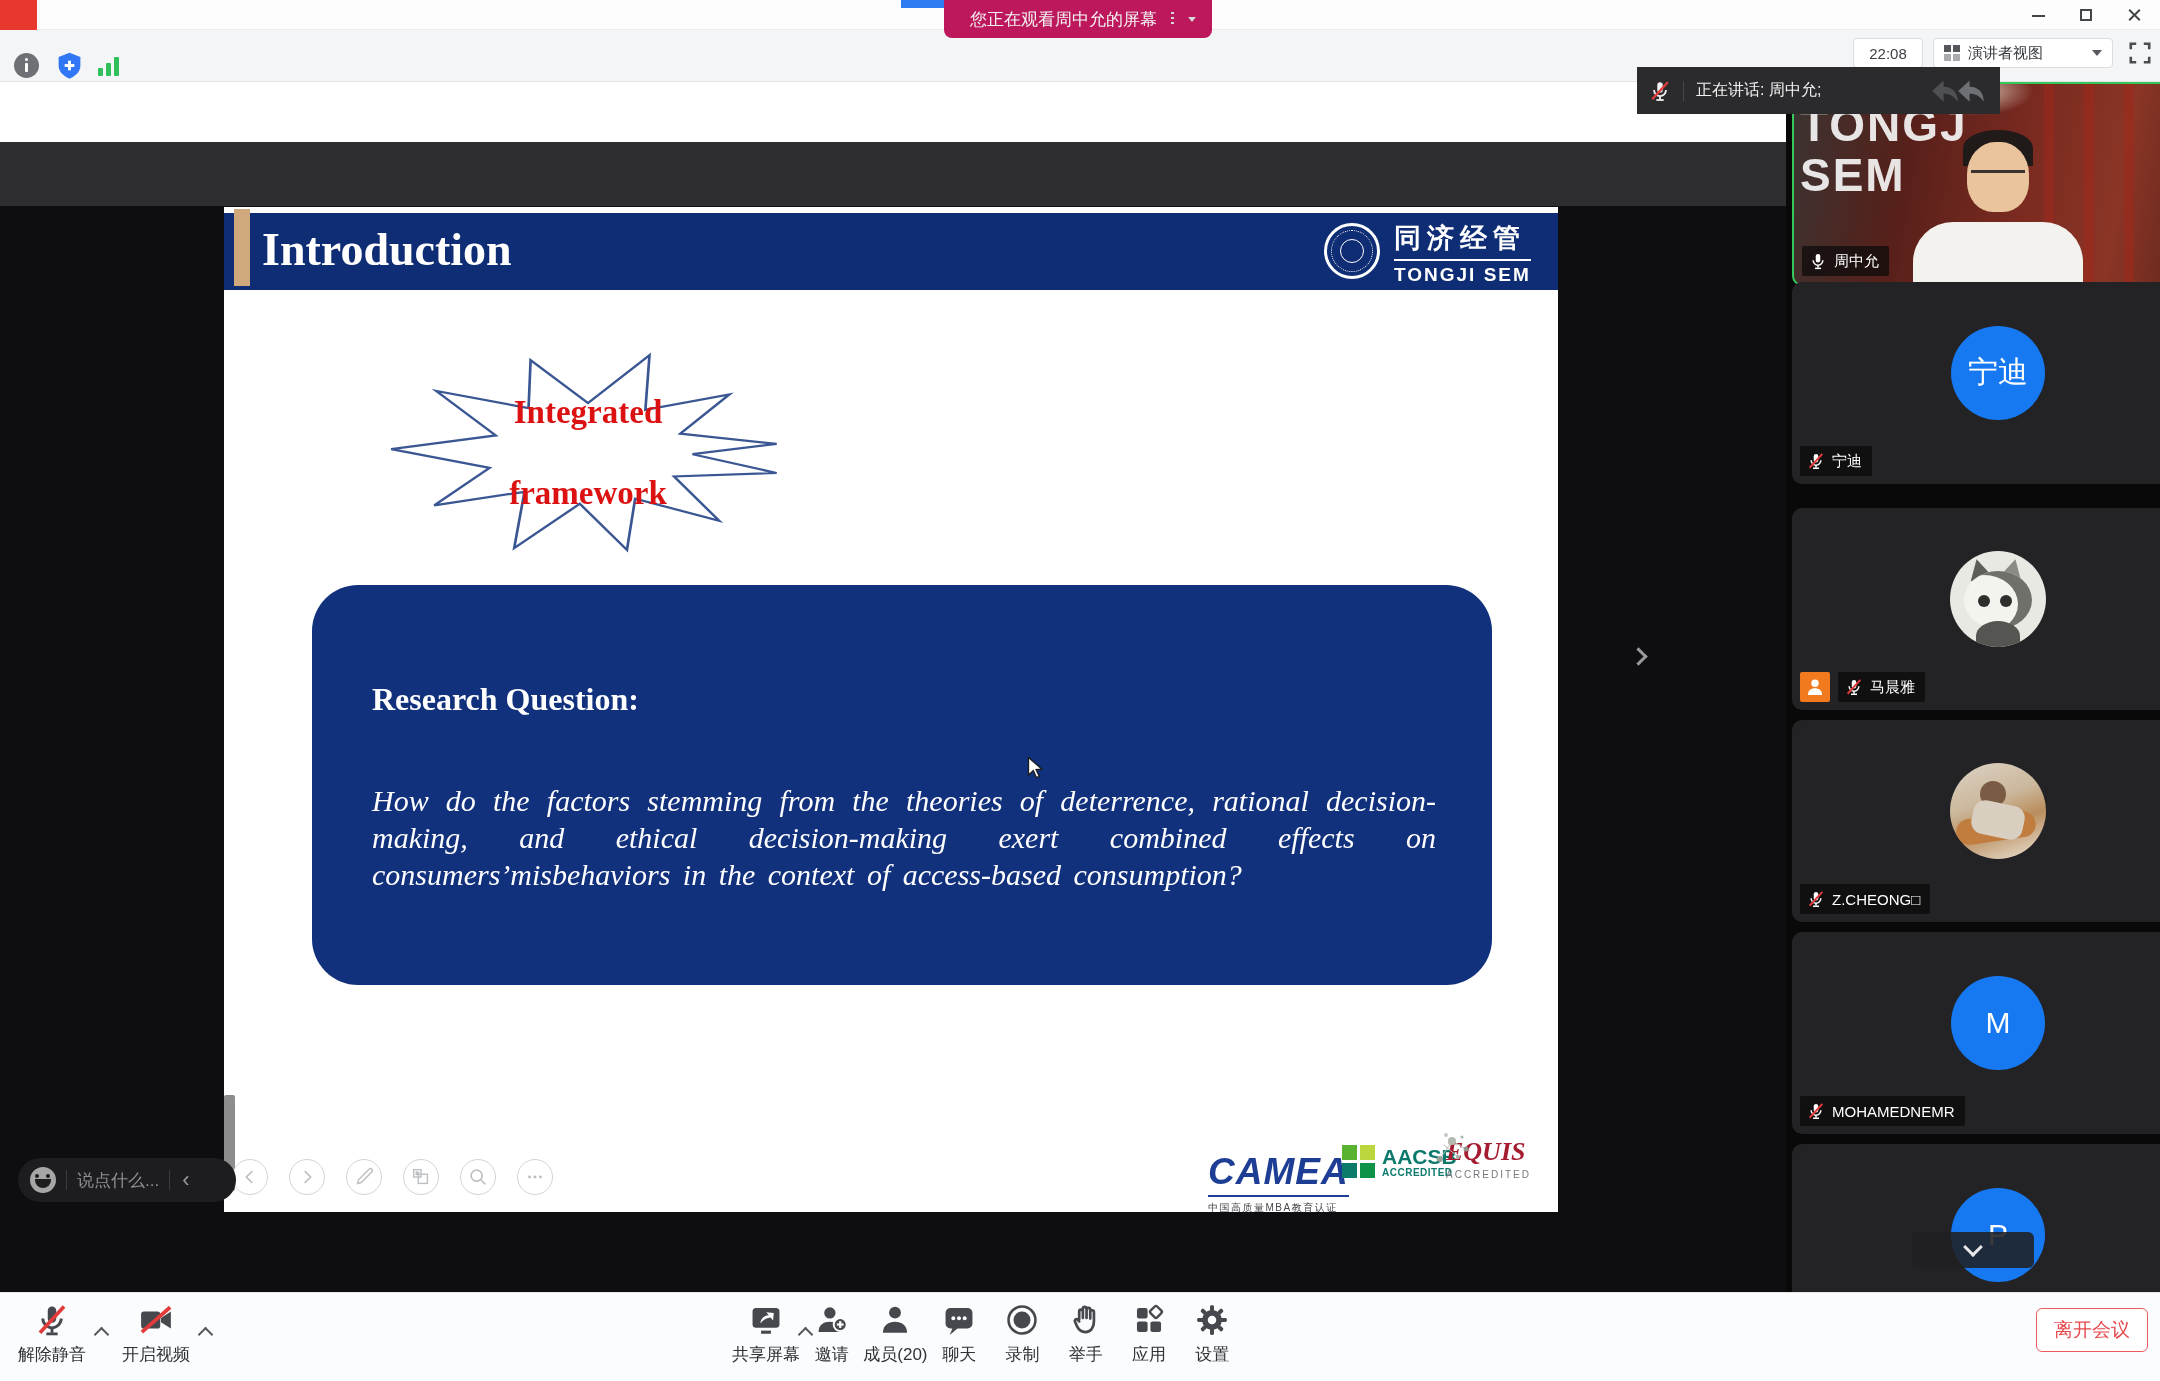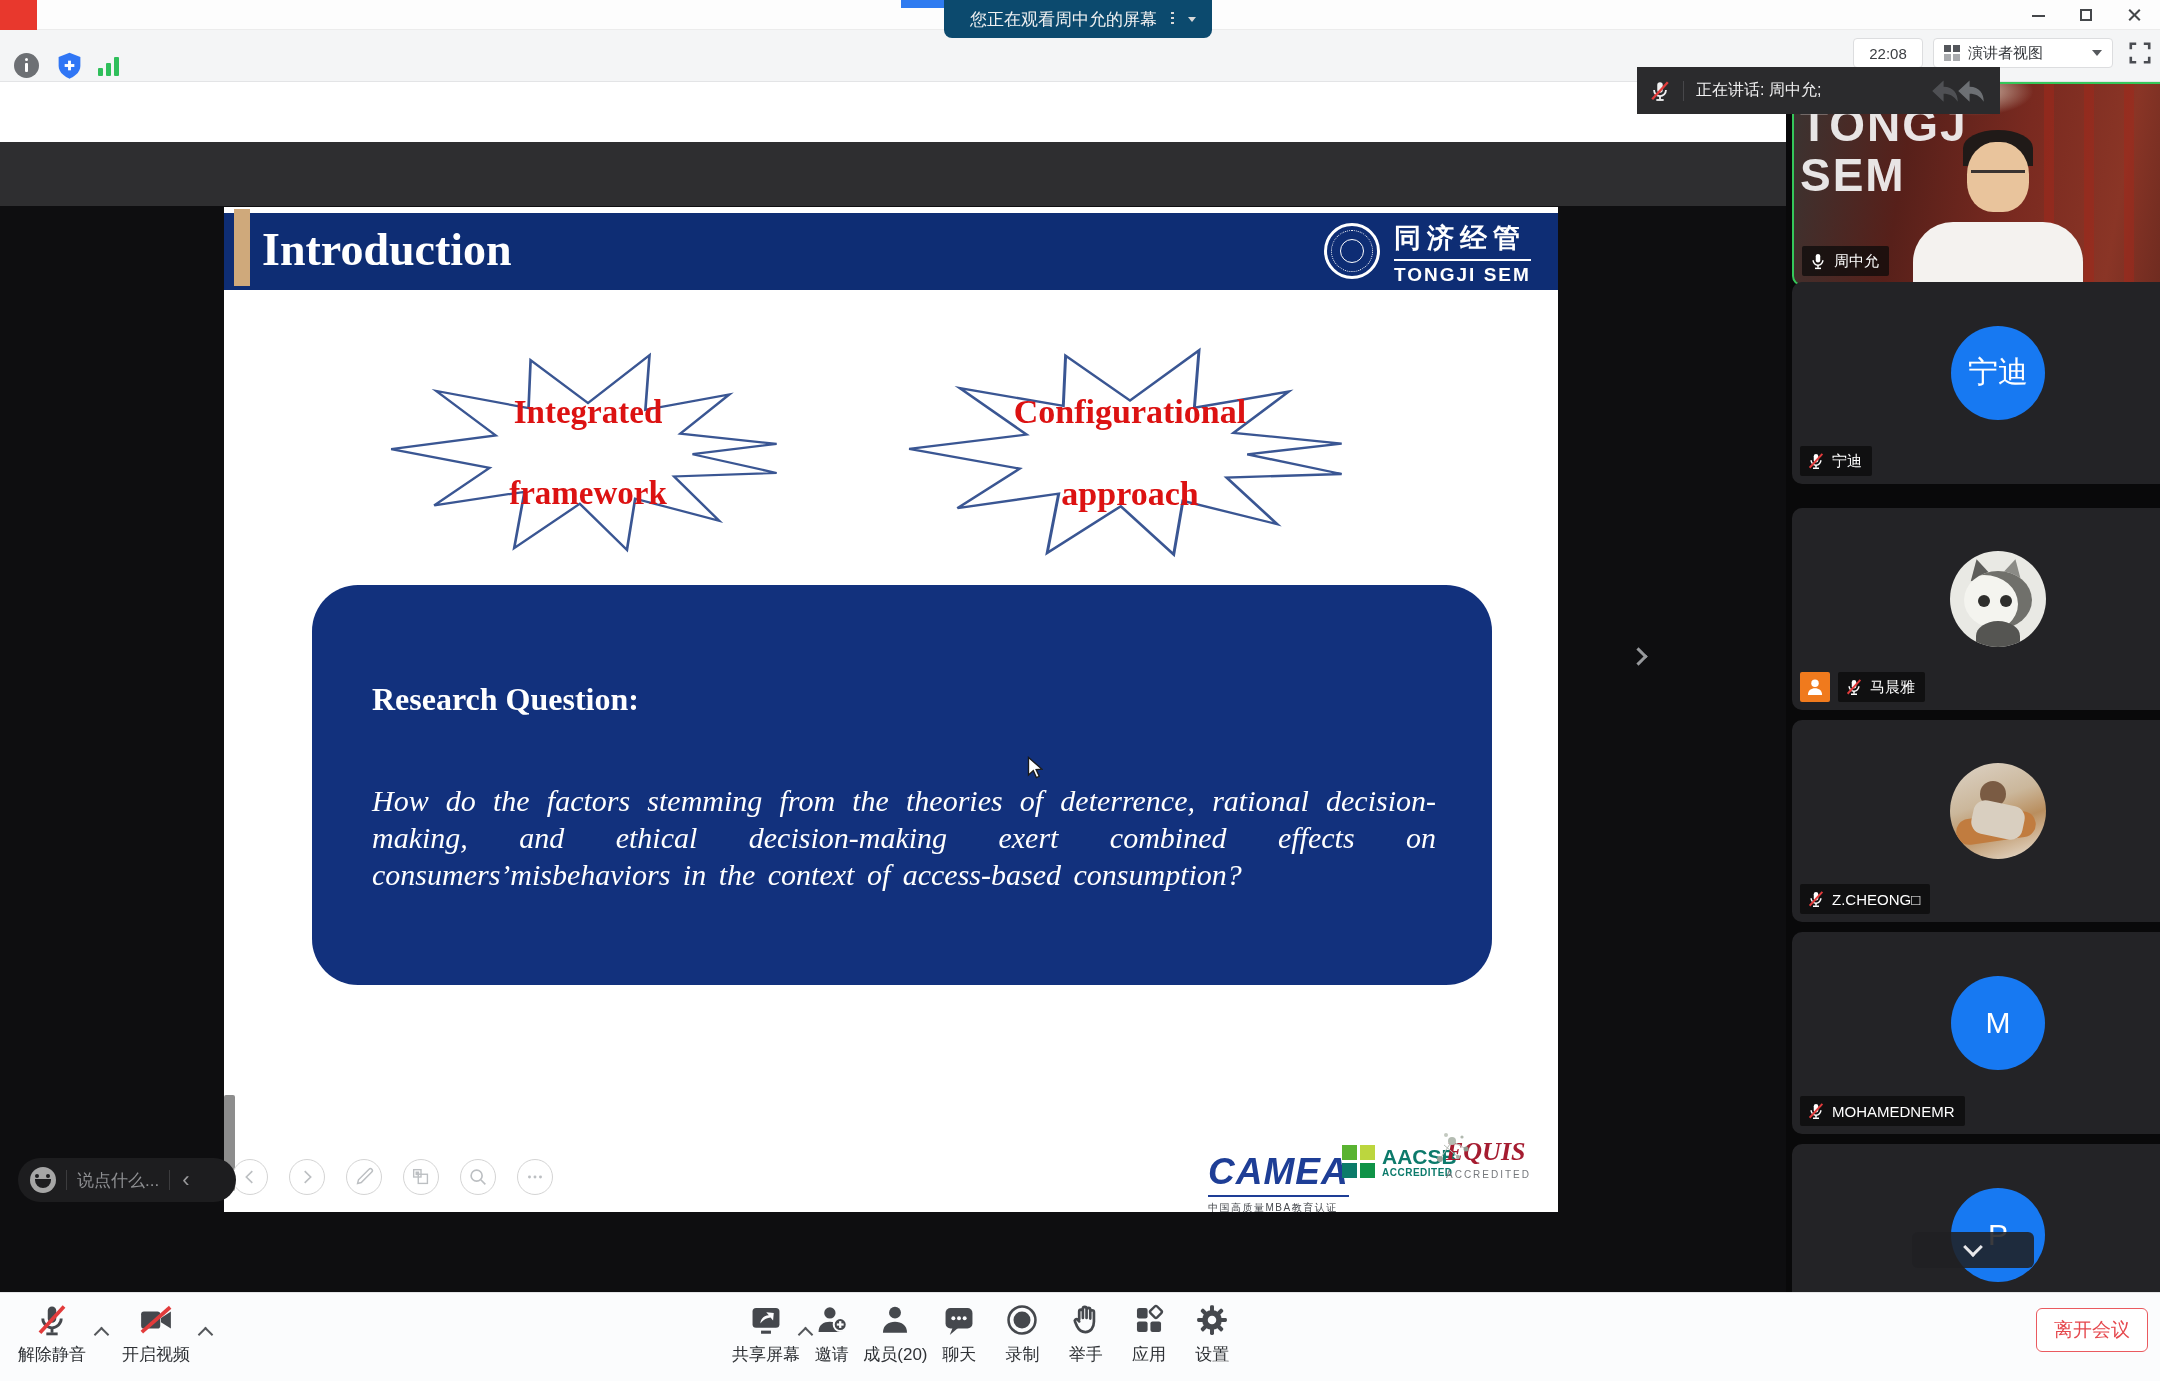--- a/index.html
+++ b/index.html
@@ -12,7 +12,7 @@
   #titlebar { left:0; top:0; width:2160px; height:30px; background:#fdfdfd; border-bottom:1px solid #ececec; }
   #corner-red { left:0; top:0; width:37px; height:30px; background:#e8382d; }
   #tab-blue { left:901px; top:0; width:66px; height:8px; background:#2f7bf0; }
-  #watch-pill { left:944px; top:0; width:268px; height:38px; background:#0c4a6e; border-radius:0 0 8px 8px;
+  #watch-pill { left:944px; top:0; width:268px; height:38px; background:#be185d; border-radius:0 0 8px 8px;
     display:flex; align-items:center; padding:0 16px 0 26px; gap:14px; z-index:30; }
   #watch-pill .txt { color:#f2f2f2; font-size:17px; white-space:nowrap; }
   .hamb { width:20px; height:14px; position:relative; }

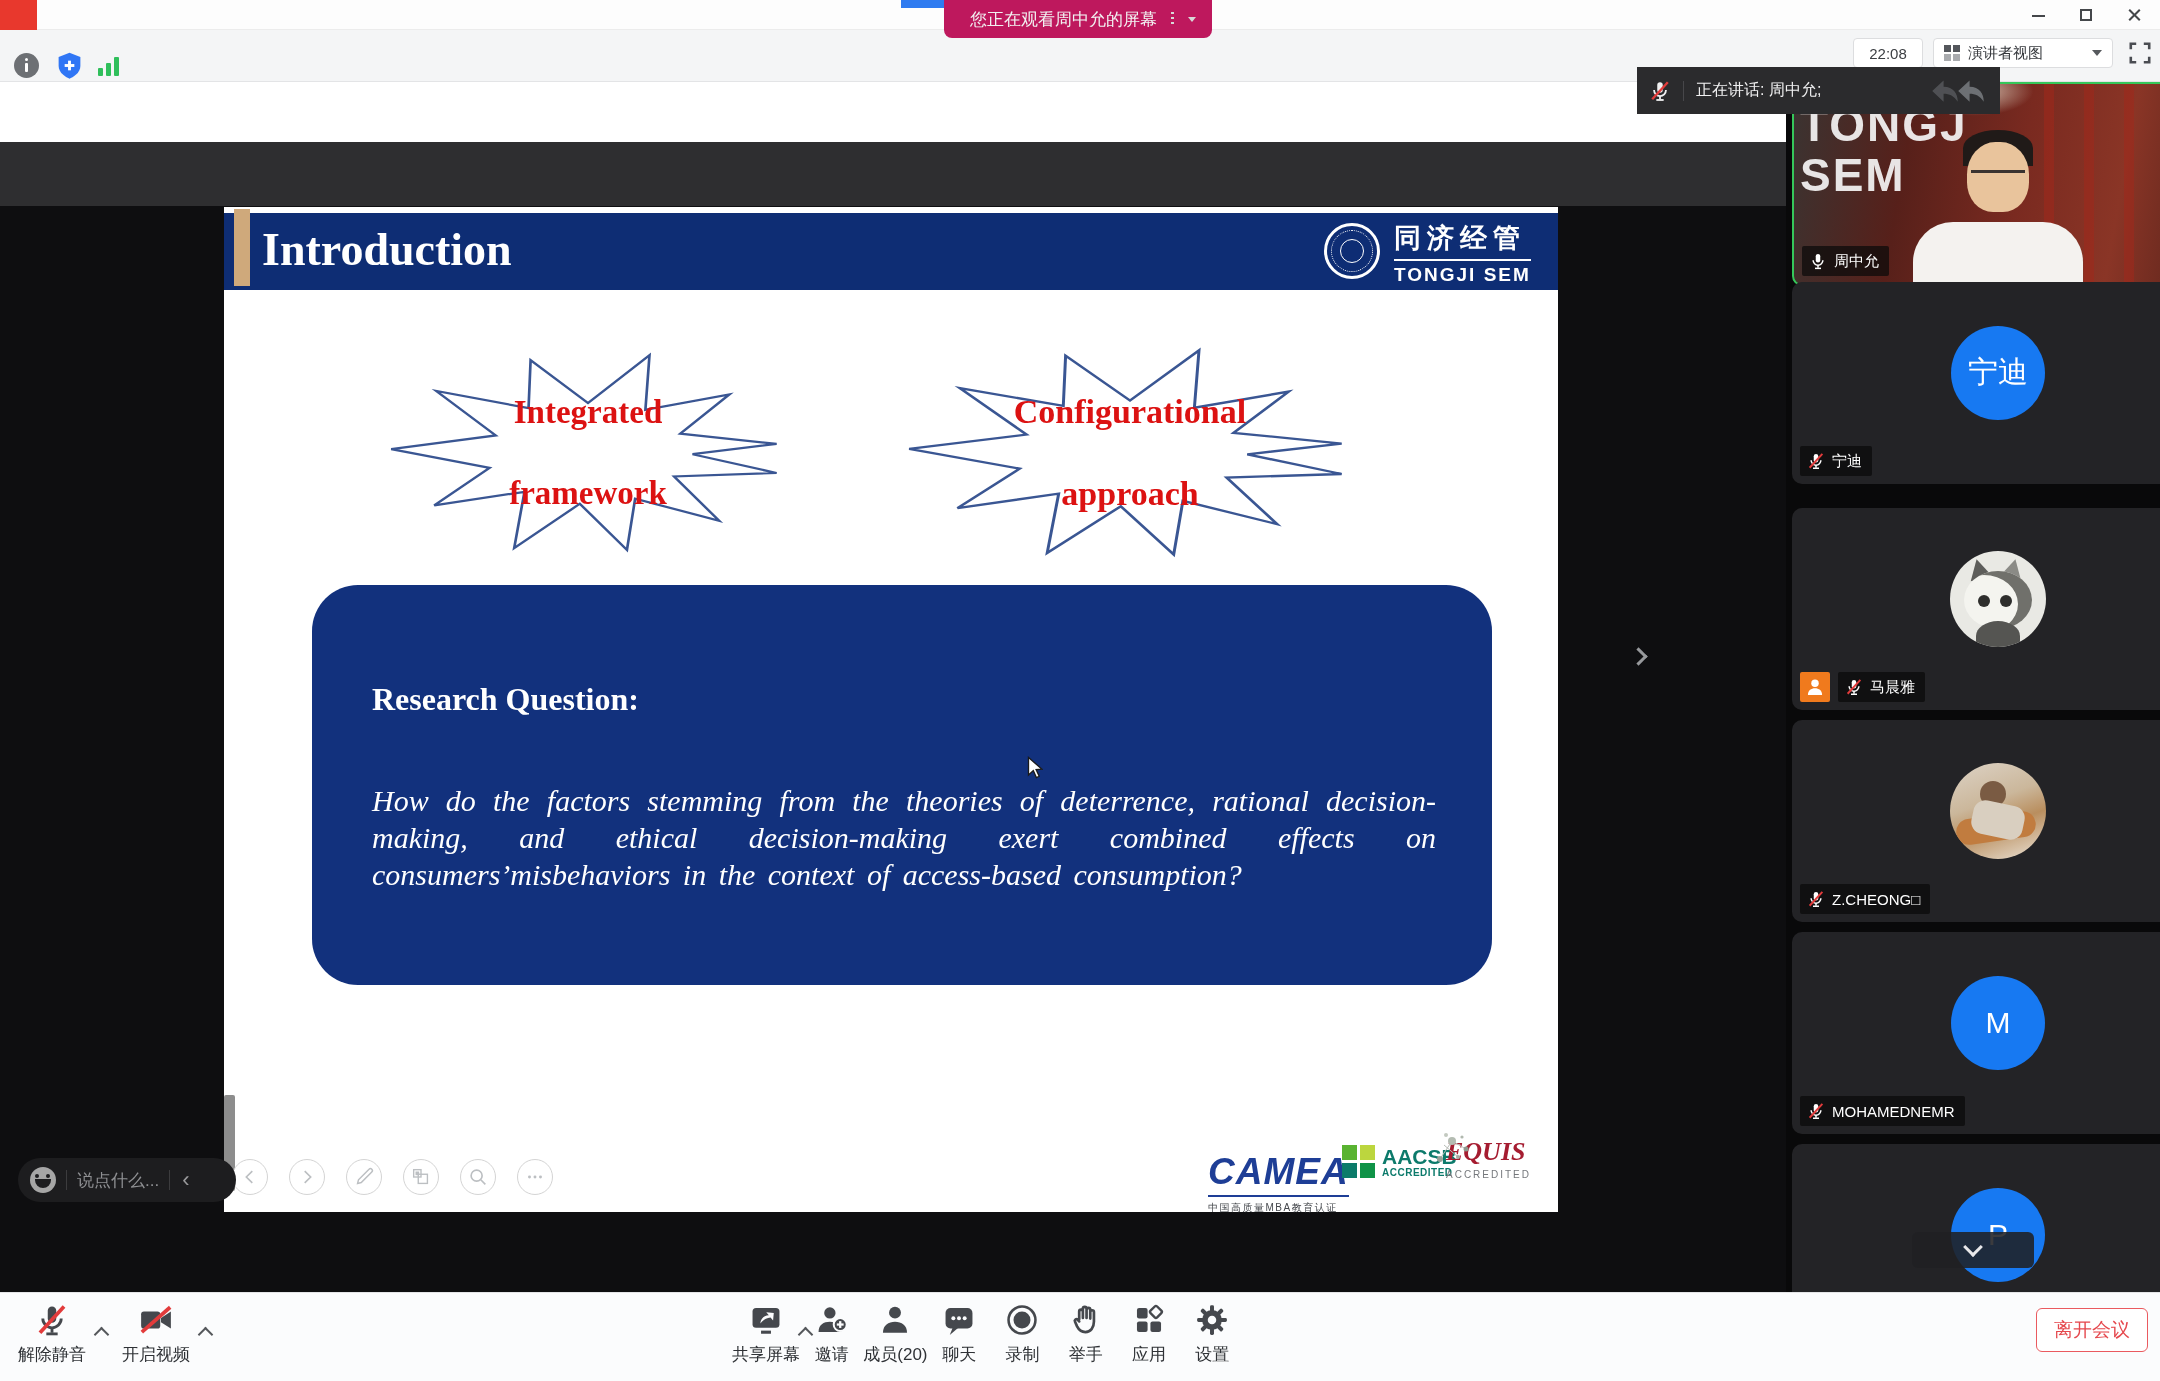--- a/index.html
+++ b/index.html
@@ -347,15 +347,6 @@
           <span>framework</span>
         </div>
       </div>
-      <div class="burst" id="burst-right">
-        <svg width="460" height="215" viewBox="0 0 200 120" preserveAspectRatio="none">
-          <polygon points="192,55 145,49 169,26 128,35 130,3 100,31 72,6 71,34 26,24 55,50 4,58 52,69 25,91 69,83 64,116 96,90 119,117 123,87 164,100 142,74 192,72 151,61" fill="#fff" stroke="#3a5693" stroke-width="1.3"></polygon>
-        </svg>
-        <div class="bt">
-          <span>Configurational</span>
-          <span>approach</span>
-        </div>
-      </div>
 
       <div class="abs" id="rqbox">
         <div id="rq-head">Research Question:</div>

